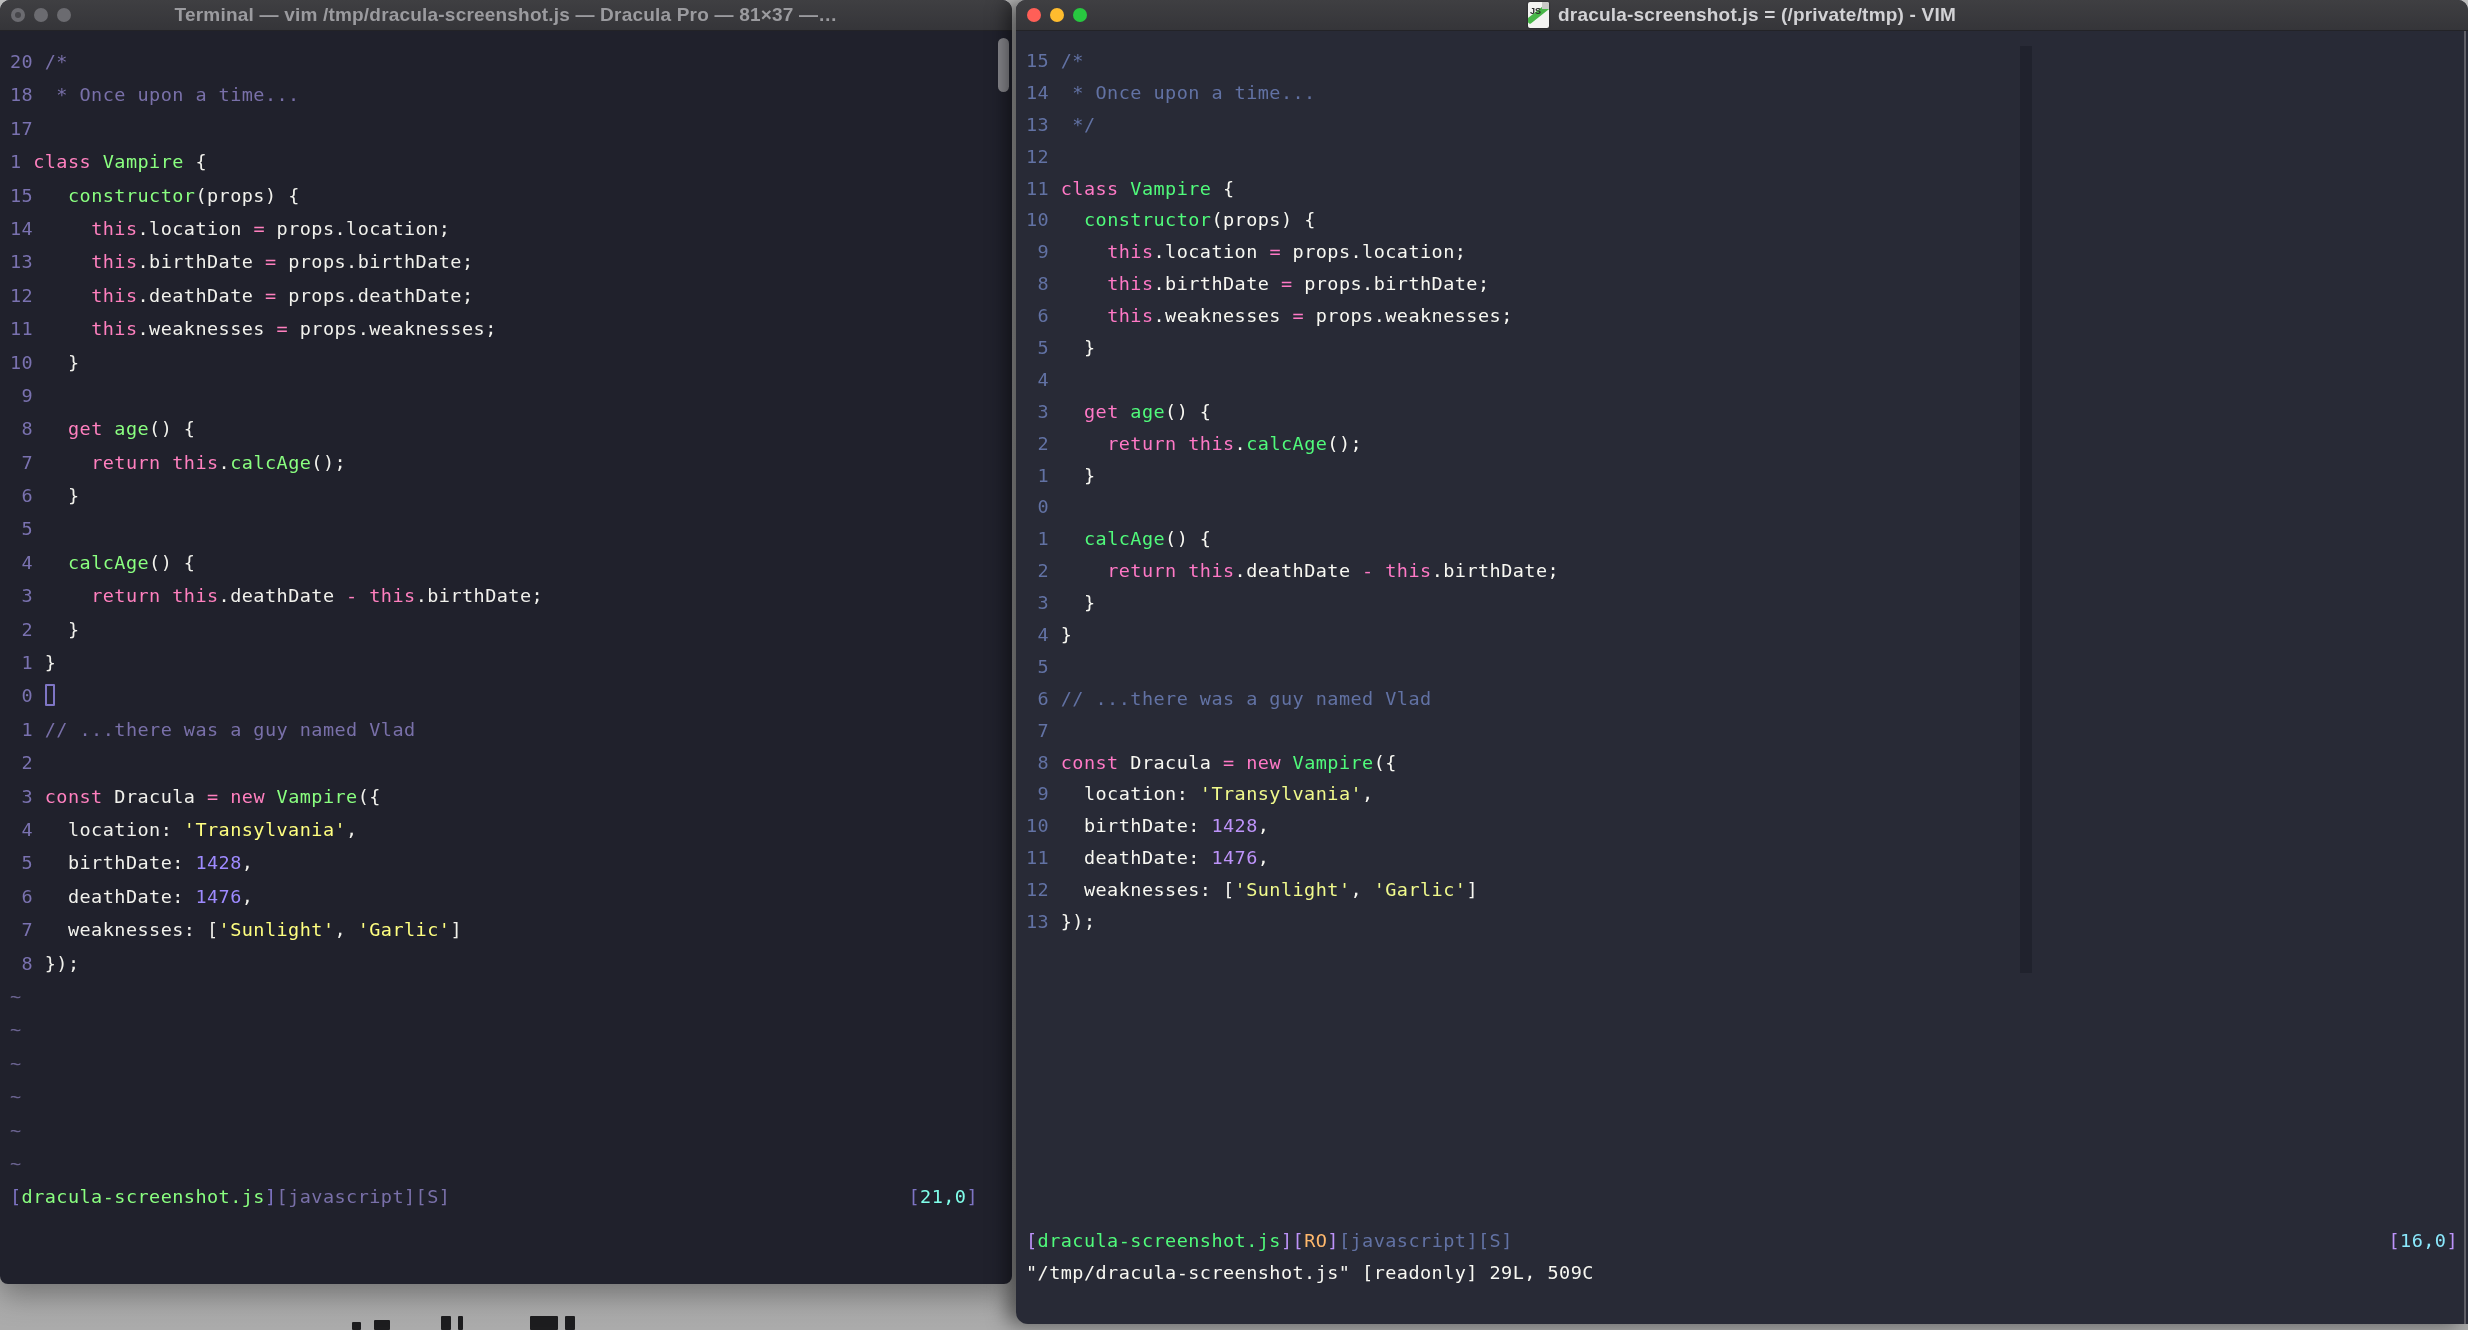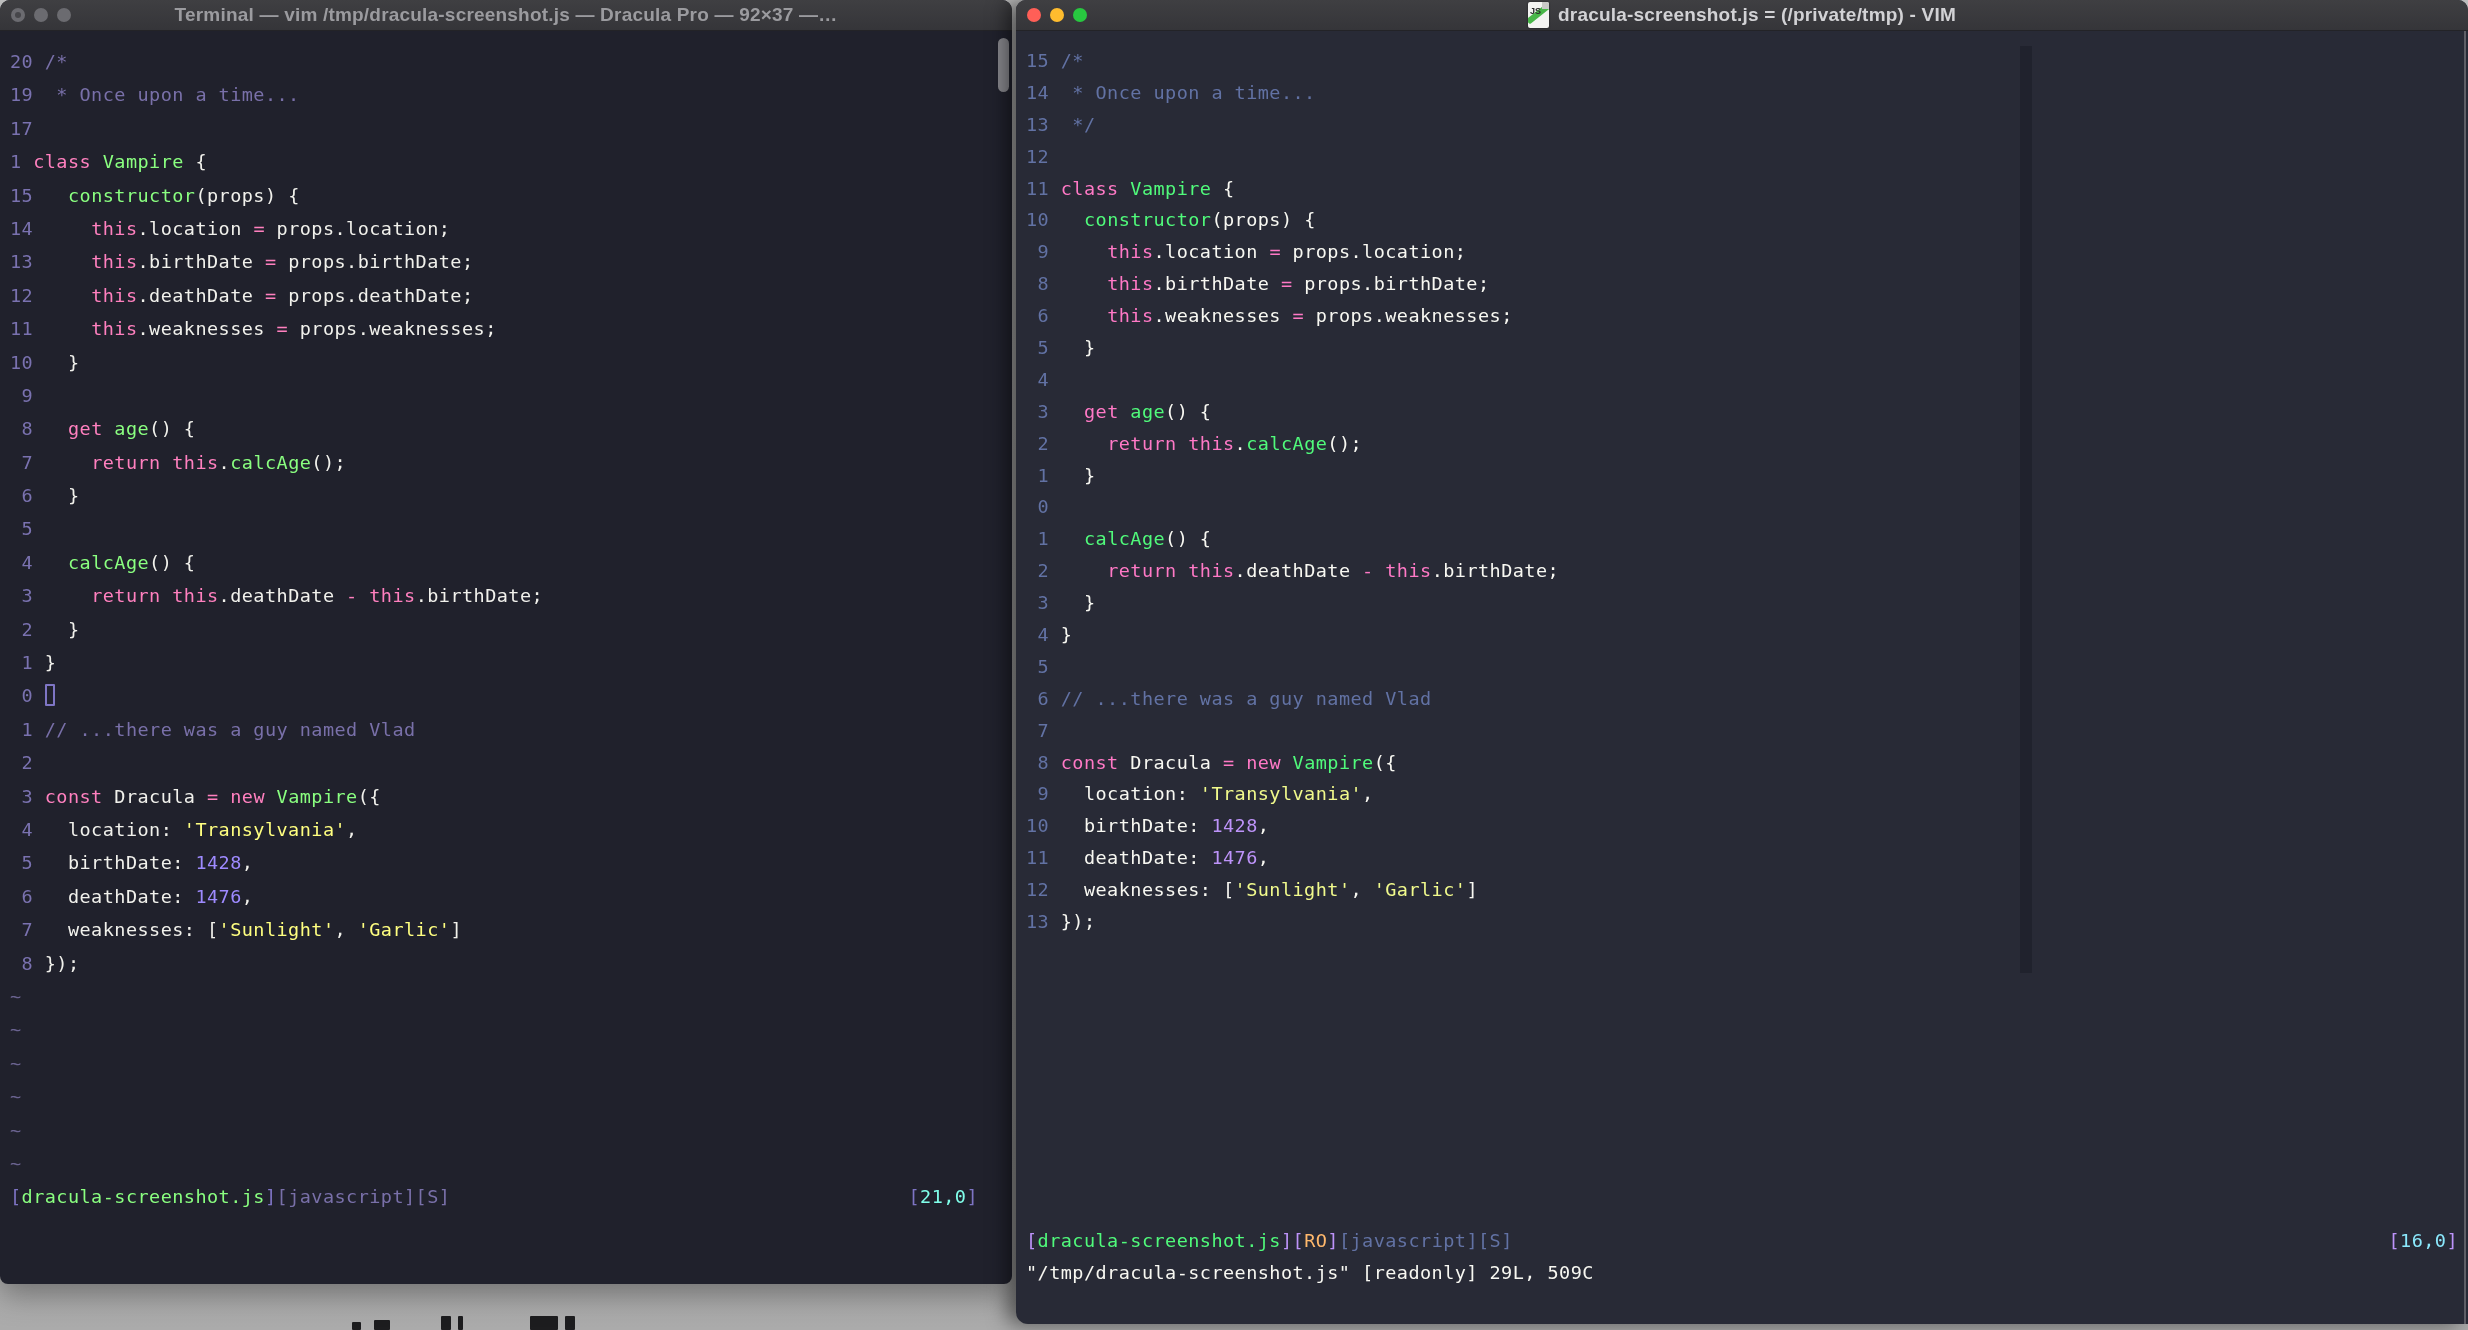--- a/index.html
+++ b/index.html
@@ -76,7 +76,7 @@
         <span class="light min"></span>
         <span class="light zoom"></span>
       </div>
-      <span class="title">Terminal — vim /tmp/dracula-screenshot.js — Dracula Pro — 92×37 —…</span>
+      <span class="title">Terminal — vim /tmp/dracula-screenshot.js — Dracula Pro — 81×37 —…</span>
     </header>
     <div class="term-body">
       <div class="buffer" id="left-buffer">

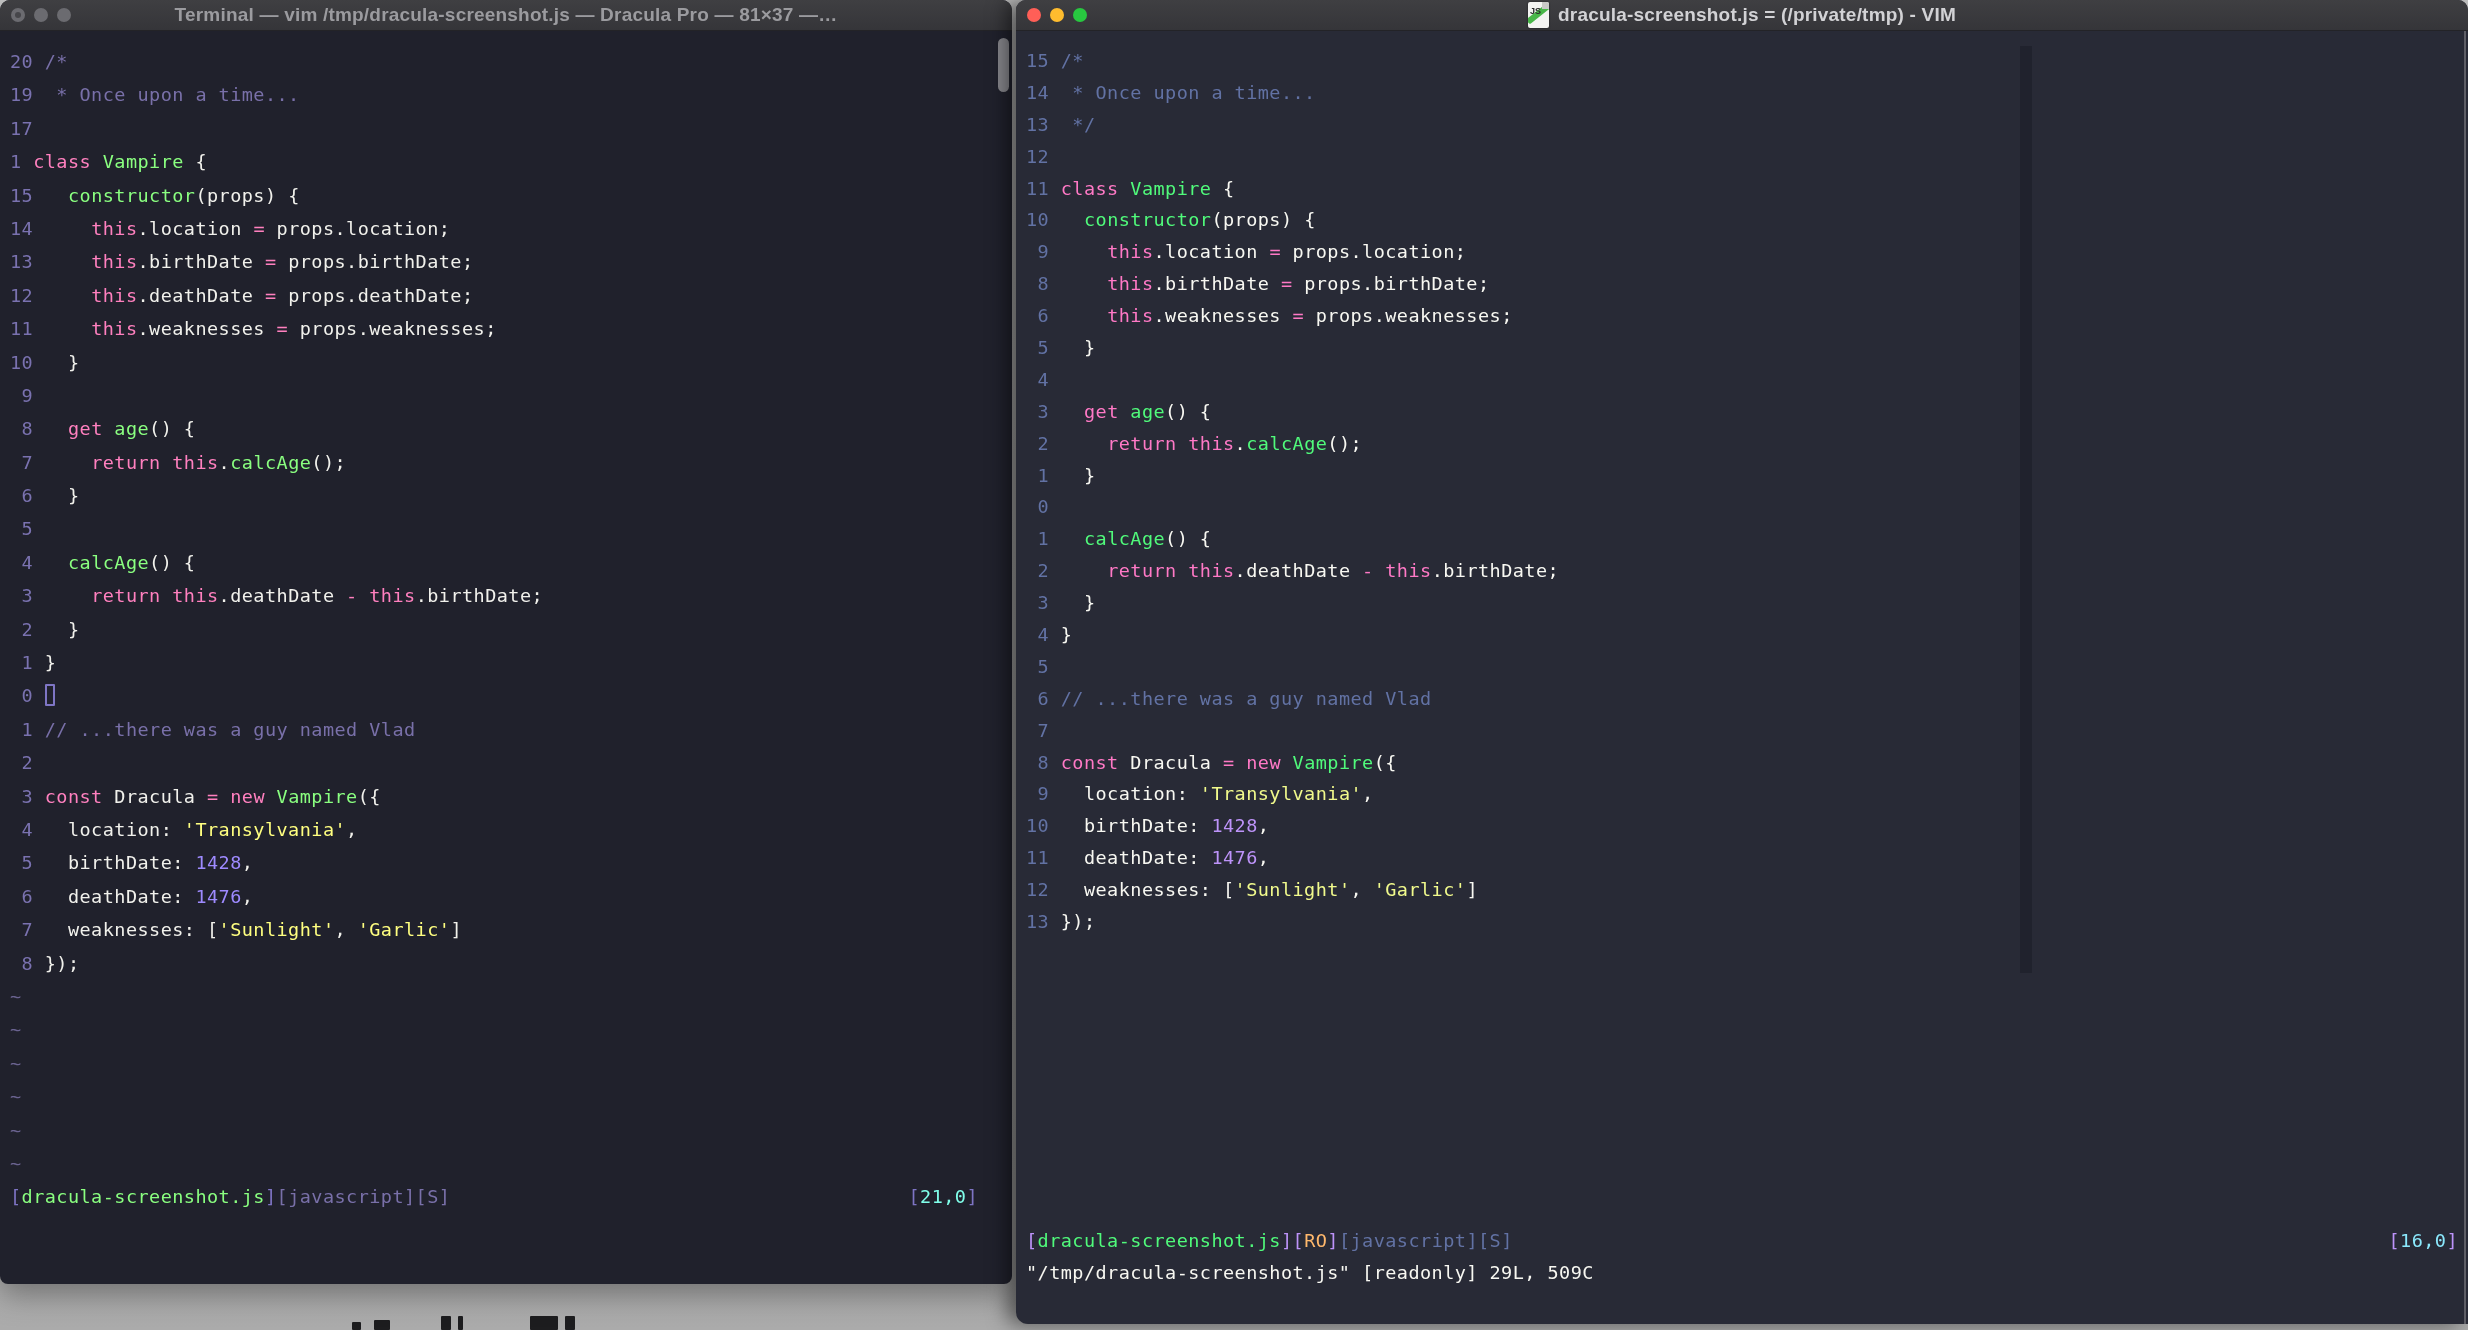--- a/index.html
+++ b/index.html
@@ -81,7 +81,7 @@
     <div class="term-body">
       <div class="buffer" id="left-buffer">
           <div class="row"><span style="color: rgb(122, 114, 176);">20 </span><span style="color: rgb(121, 112, 169);">/*</span></div>
-          <div class="row"><span style="color: rgb(122, 114, 176);">19 </span><span style="color: rgb(121, 112, 169);"> * Once upon a time...</span></div>
+          <div class="row"><span style="color: rgb(122, 114, 176);">18 </span><span style="color: rgb(121, 112, 169);"> * Once upon a time...</span></div>
           <div class="row"><span style="color: rgb(122, 114, 176);">17 </span></div>
           <div class="row"><span style="color: rgb(122, 114, 176);">1 </span><span style="color: rgb(255, 128, 191);">class</span><span style="color: rgb(241, 241, 236);"> </span><span style="color: rgb(138, 255, 128);">Vampire</span><span style="color: rgb(241, 241, 236);"> {</span></div>
           <div class="row"><span style="color: rgb(122, 114, 176);">15 </span><span style="color: rgb(241, 241, 236);">  </span><span style="color: rgb(138, 255, 128);">constructor</span><span style="color: rgb(241, 241, 236);">(props) {</span></div>

